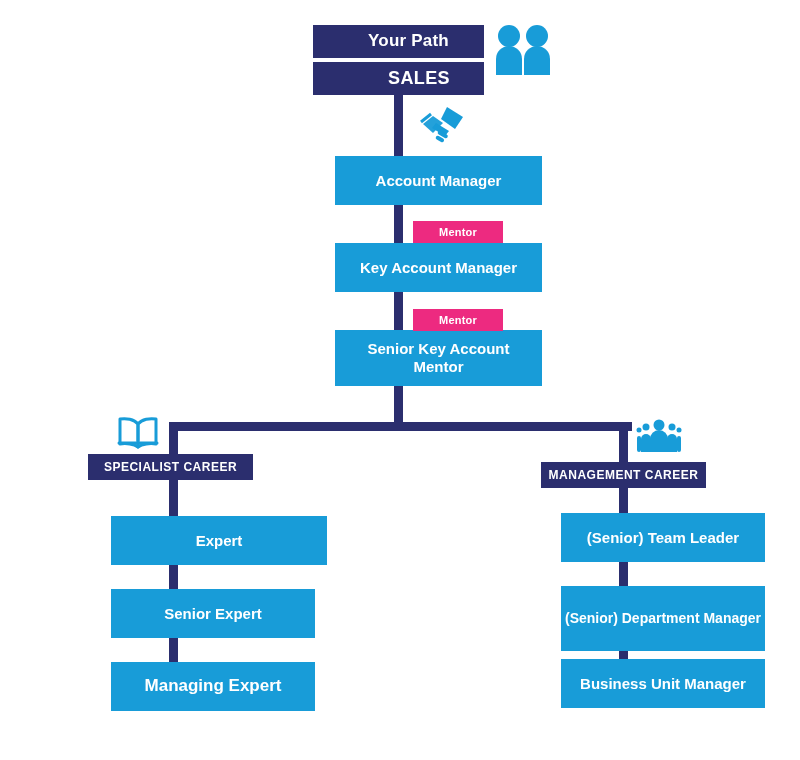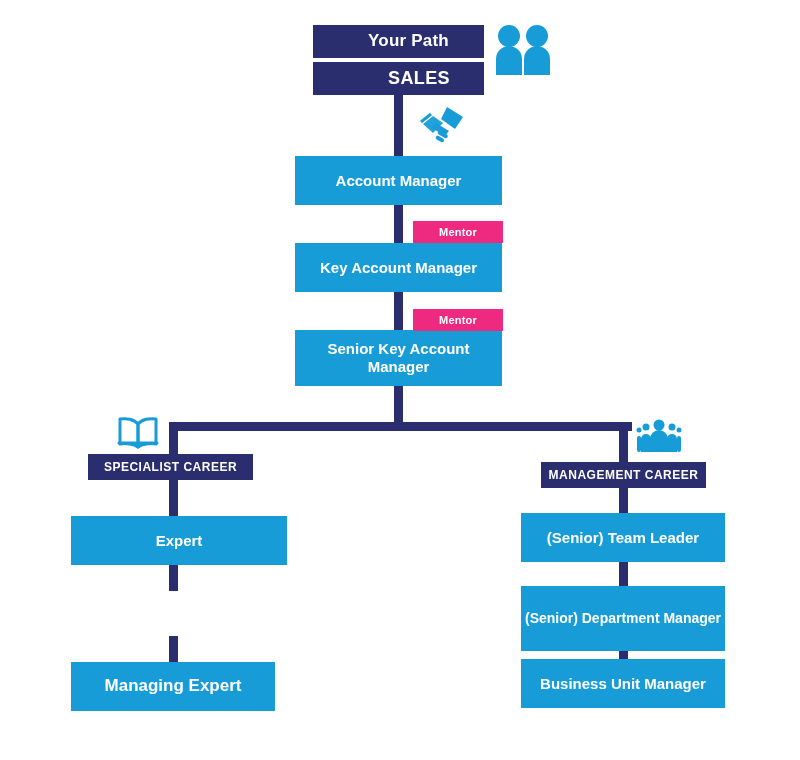--- a/index.html
+++ b/index.html
@@ -37,6 +37,7 @@
   .box-blue {
     background: #189cd8;
     font-weight: bold;
+    margin-left: 40px;
   }
 
   .box-navy {

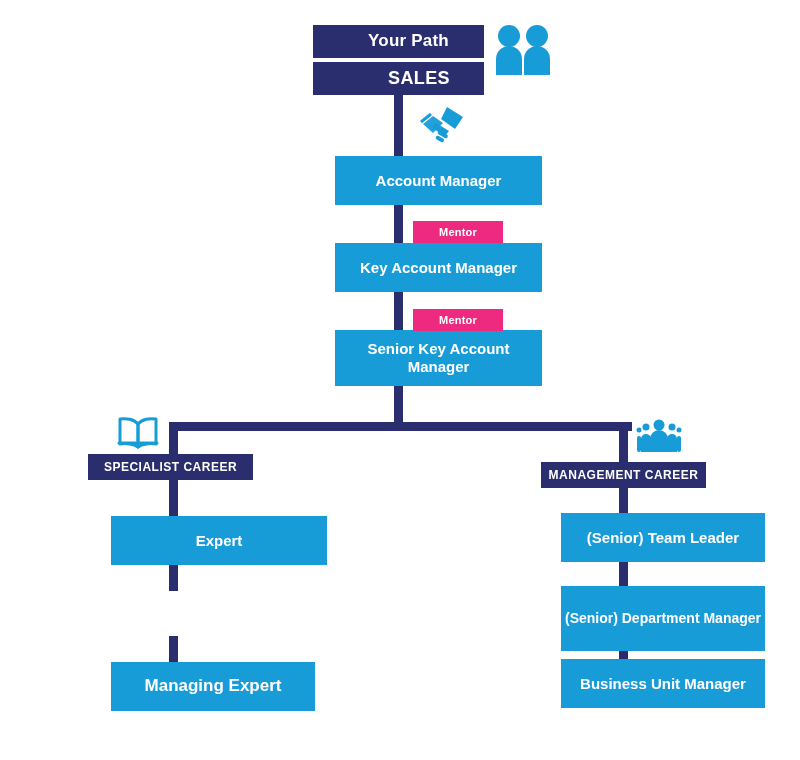--- a/index.html
+++ b/index.html
@@ -270,7 +270,7 @@
 
   <div class="badge-mentor badge-mentor-2">Mentor</div>
 
-  <div class="box box-blue n-senior-key-account-manager">Senior Key Account Manager</div>
+  <div class="box box-blue n-senior-key-account-manager">Senior Key Account Mentor</div>
 
   <div class="icon icon-book">
     <svg width="44" height="34" viewBox="0 0 44 34" xmlns="http://www.w3.org/2000/svg">

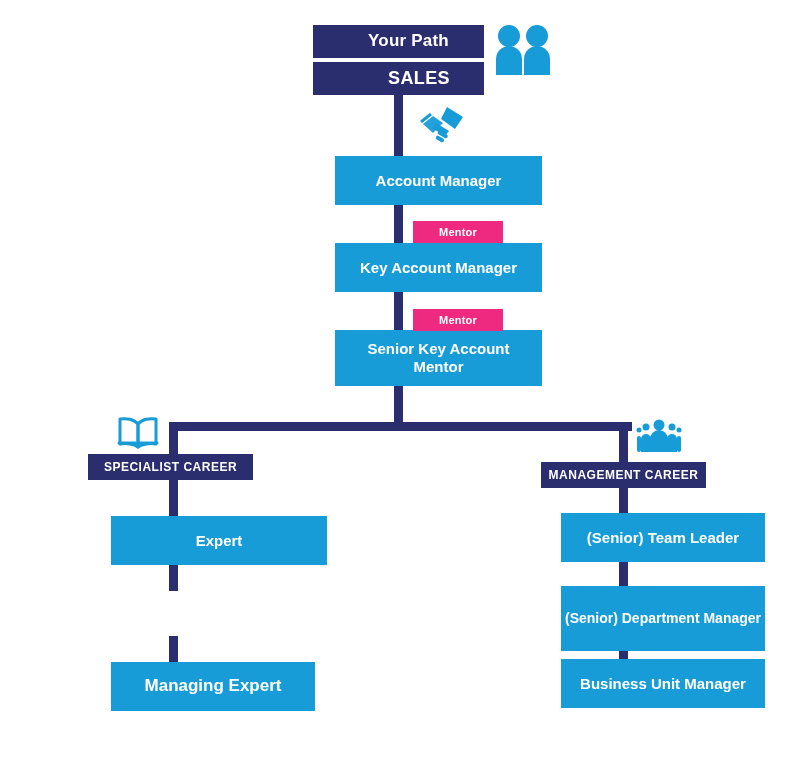--- a/index.html
+++ b/index.html
@@ -305,6 +305,7 @@
 
   <div class="box box-blue n-expert">Expert</div>
 
+  <div class="box box-blue n-senior-expert">Senior Expert</div>
 
   <div class="box box-blue n-managing-expert">Managing Expert</div>
 

